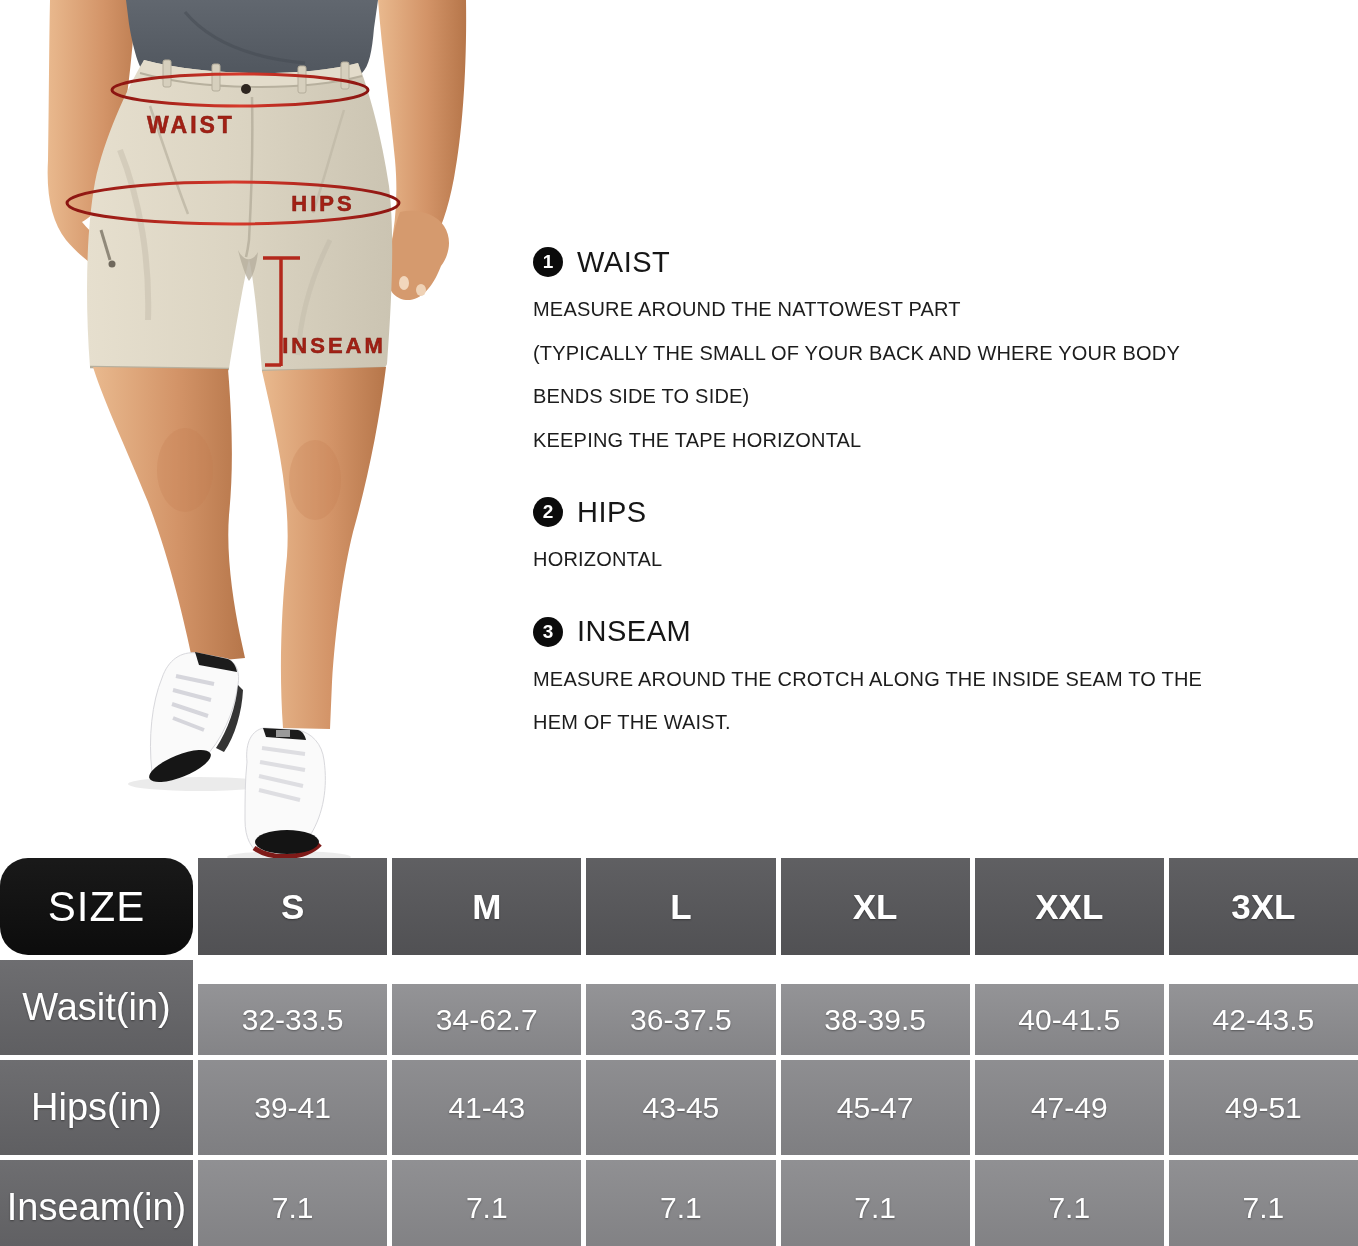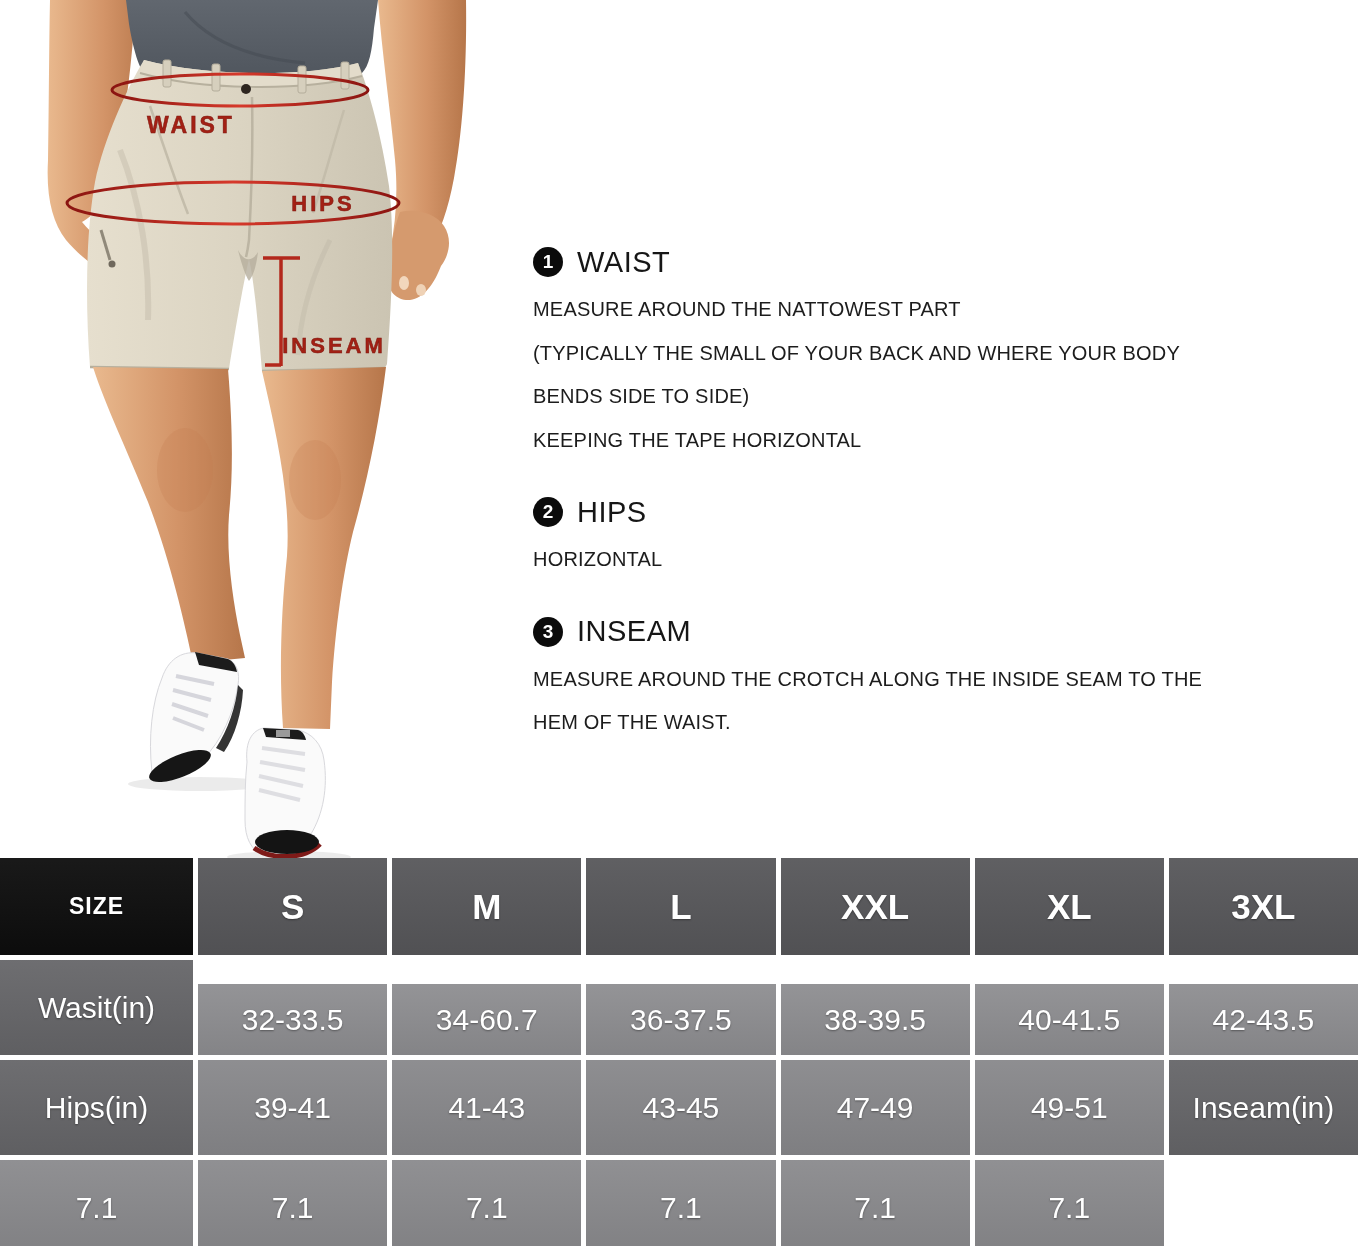--- a/index.html
+++ b/index.html
@@ -29,7 +29,7 @@
     text-shadow:0 1px 2px rgba(0,0,0,0.38);
     background-image:linear-gradient(180deg,rgba(255,255,255,0.05),rgba(0,0,0,0.07));
   }
-  .cell.corner{background-color:#0d0d0d;font-weight:bold;font-size:23px;letter-spacing:1px;}
+  .cell.corner{background-color:#0d0d0d;font-weight:normal;font-size:42px;letter-spacing:1px;border-radius:28px;}
   .cell.size-h{background-color:#57575a;font-weight:bold;font-size:35px;}
   .cell.row-label{background-color:#666669;font-size:30px;}
   .cell.val-0{background-color:#8e8e91;font-size:30px;margin-top:24px;}

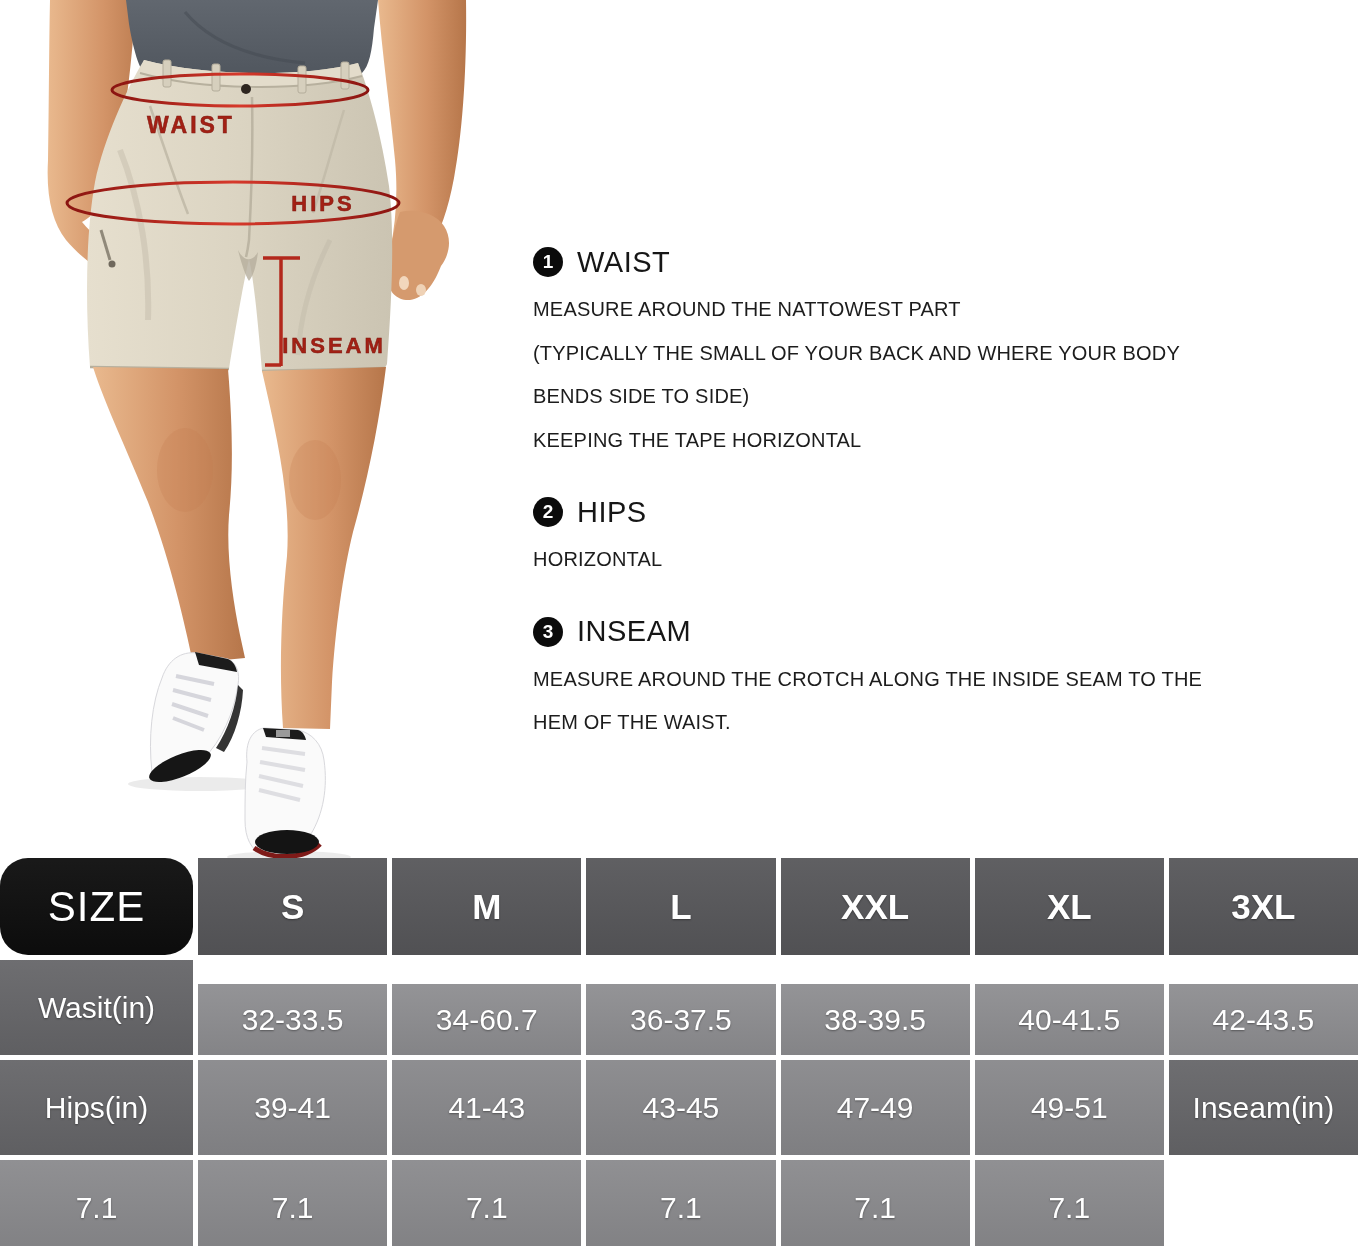--- a/index.html
+++ b/index.html
@@ -202,8 +202,8 @@
     <div class="cell size-h">S</div>
     <div class="cell size-h">M</div>
     <div class="cell size-h">L</div>
+    <div class="cell size-h">XL</div>
     <div class="cell size-h">XXL</div>
-    <div class="cell size-h">XL</div>
     <div class="cell size-h">3XL</div>
 
     <div class="cell row-label">Wasit(in)</div>

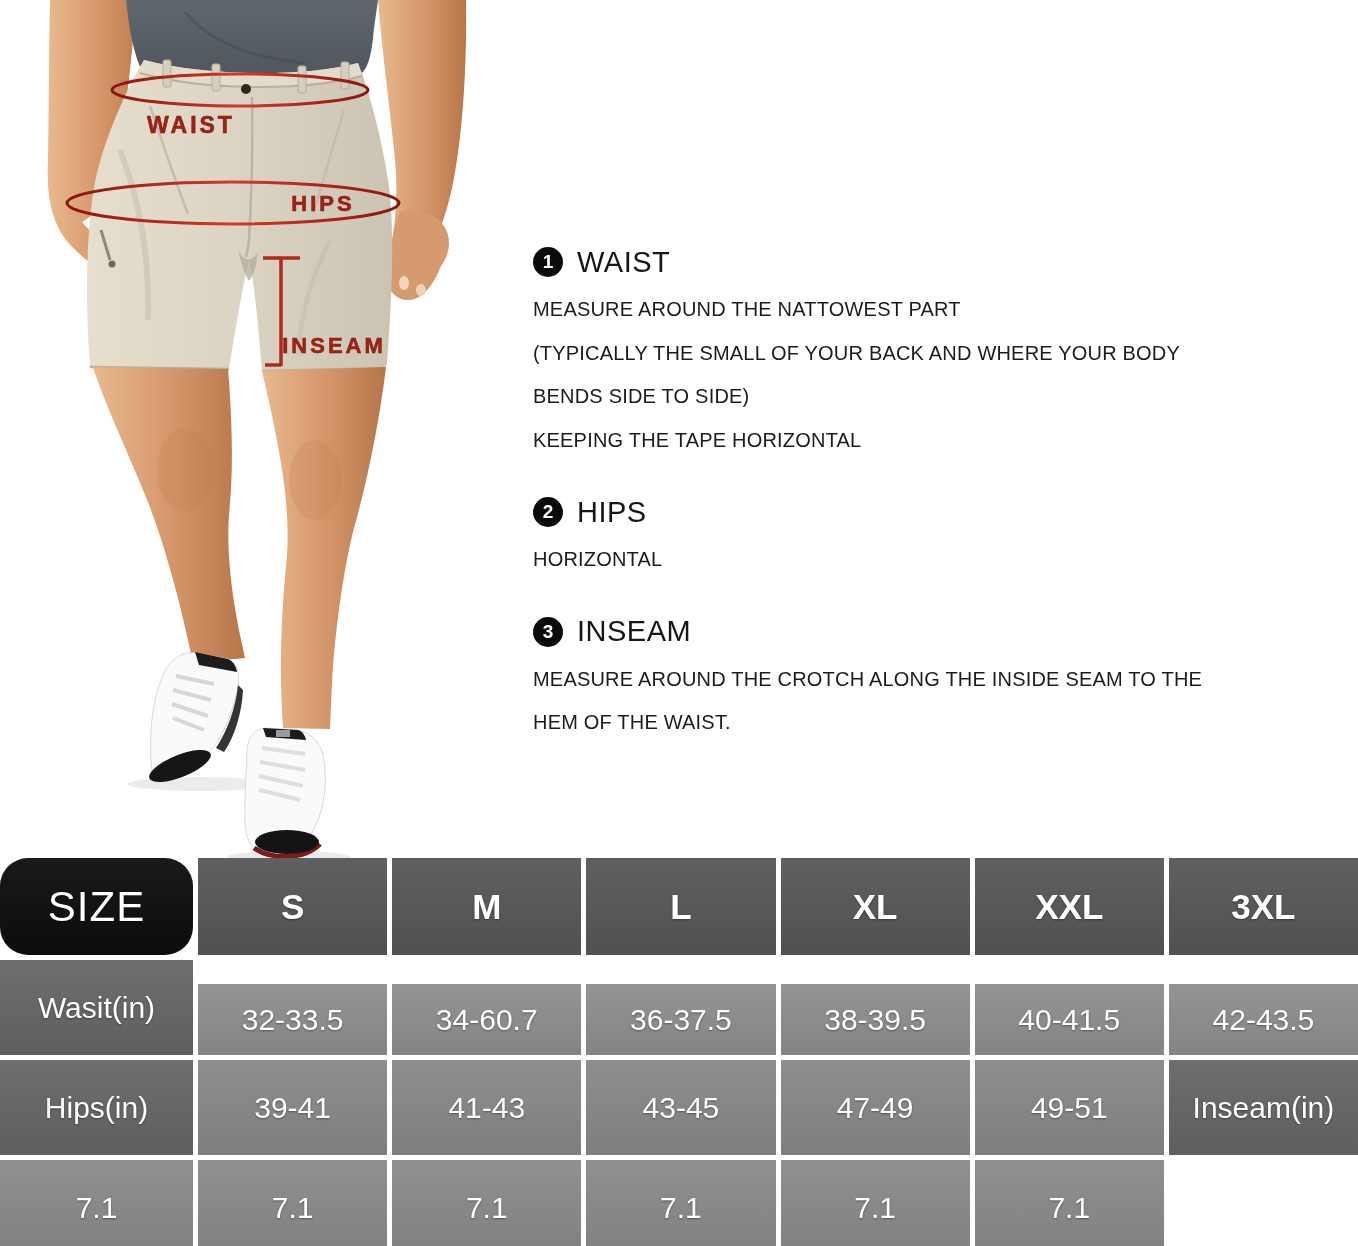--- a/index.html
+++ b/index.html
@@ -31,7 +31,7 @@
   }
   .cell.corner{background-color:#0d0d0d;font-weight:normal;font-size:42px;letter-spacing:1px;border-radius:28px;}
   .cell.size-h{background-color:#57575a;font-weight:bold;font-size:35px;}
-  .cell.row-label{background-color:#666669;font-size:30px;}
+  .cell.row-label{background-color:#666669;font-size:38px;}
   .cell.val-0{background-color:#8e8e91;font-size:30px;margin-top:24px;}
   .cell.val-1{background-color:#88888b;font-size:30px;}
   .cell.val-2{background-color:#8a8a8d;font-size:30px;}

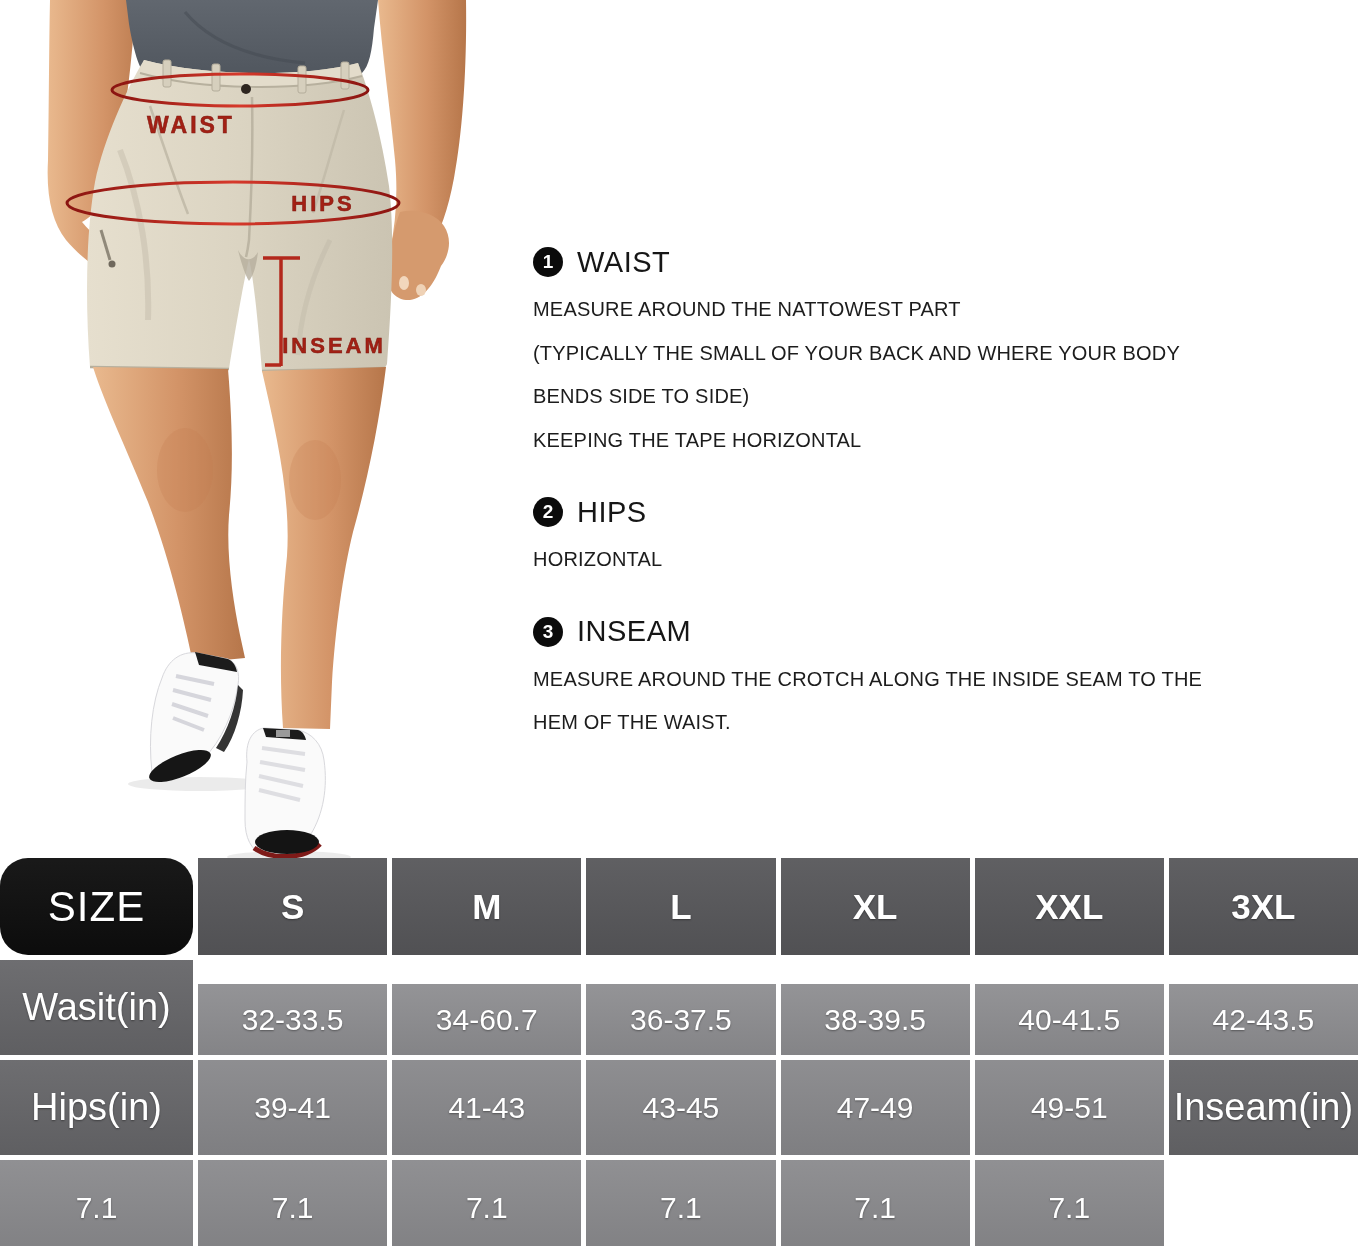--- a/index.html
+++ b/index.html
@@ -208,7 +208,7 @@
 
     <div class="cell row-label">Wasit(in)</div>
     <div class="cell val-0">32-33.5</div>
-    <div class="cell val-0">34-60.7</div>
+    <div class="cell val-0">34-62.7</div>
     <div class="cell val-0">36-37.5</div>
     <div class="cell val-0">38-39.5</div>
     <div class="cell val-0">40-41.5</div>

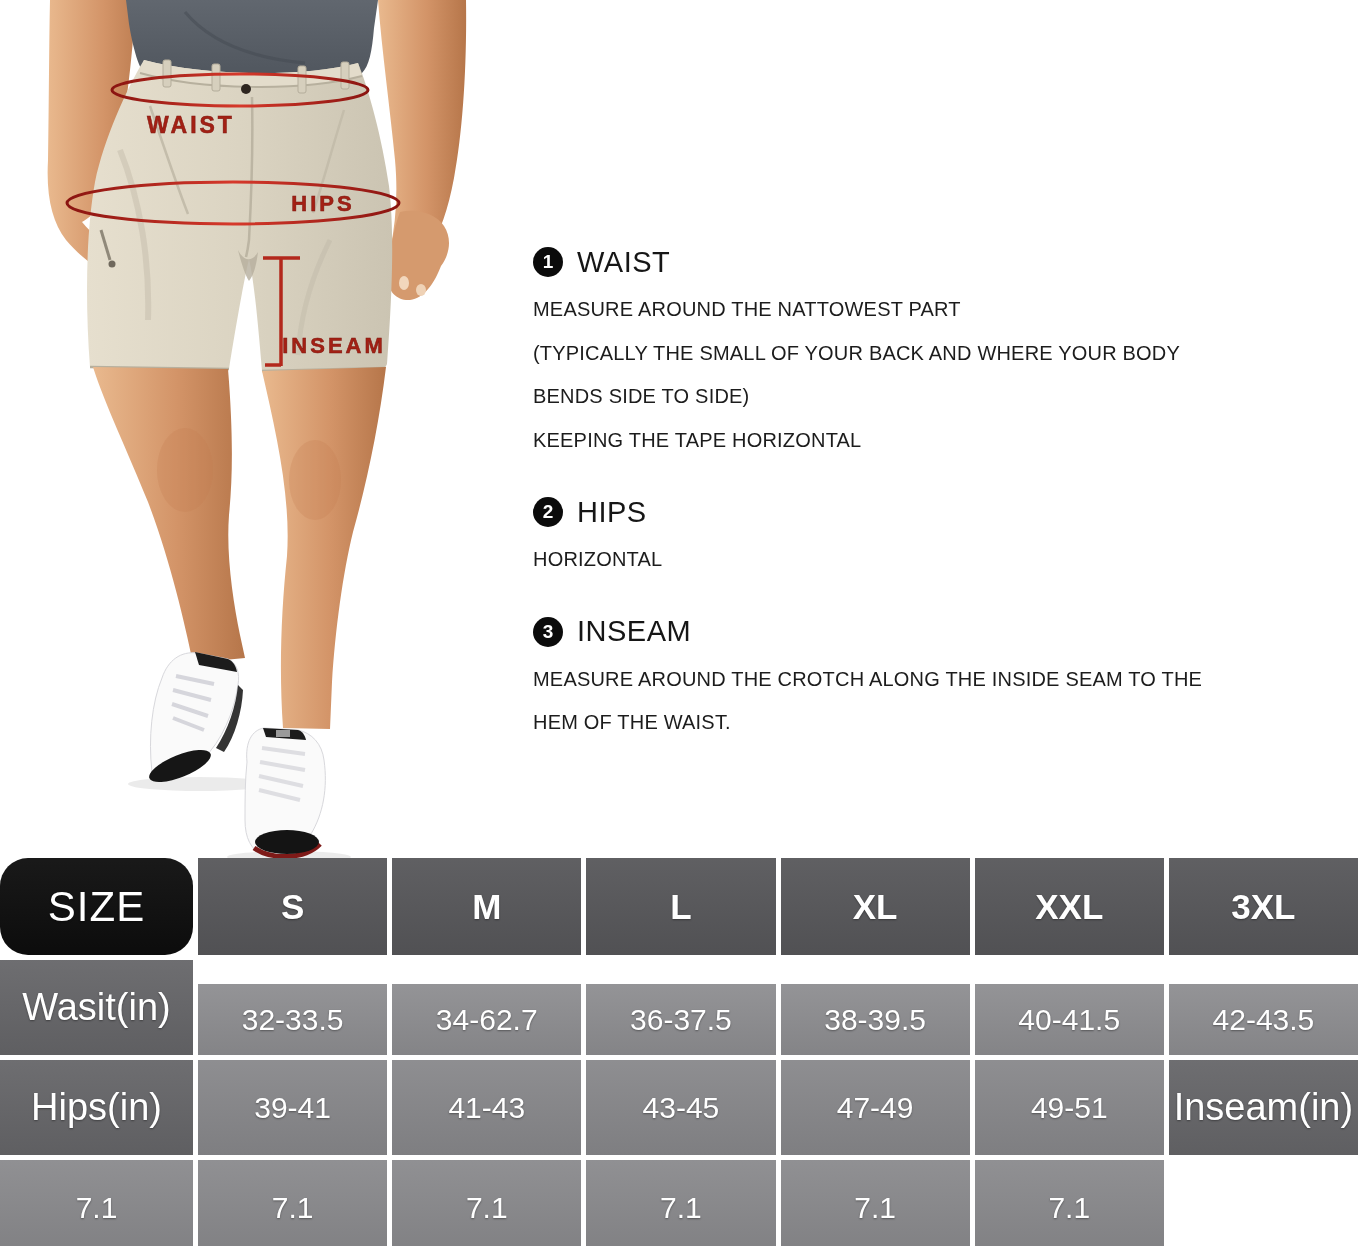--- a/index.html
+++ b/index.html
@@ -218,6 +218,7 @@
     <div class="cell val-1">39-41</div>
     <div class="cell val-1">41-43</div>
     <div class="cell val-1">43-45</div>
+    <div class="cell val-1">45-47</div>
     <div class="cell val-1">47-49</div>
     <div class="cell val-1">49-51</div>
 

